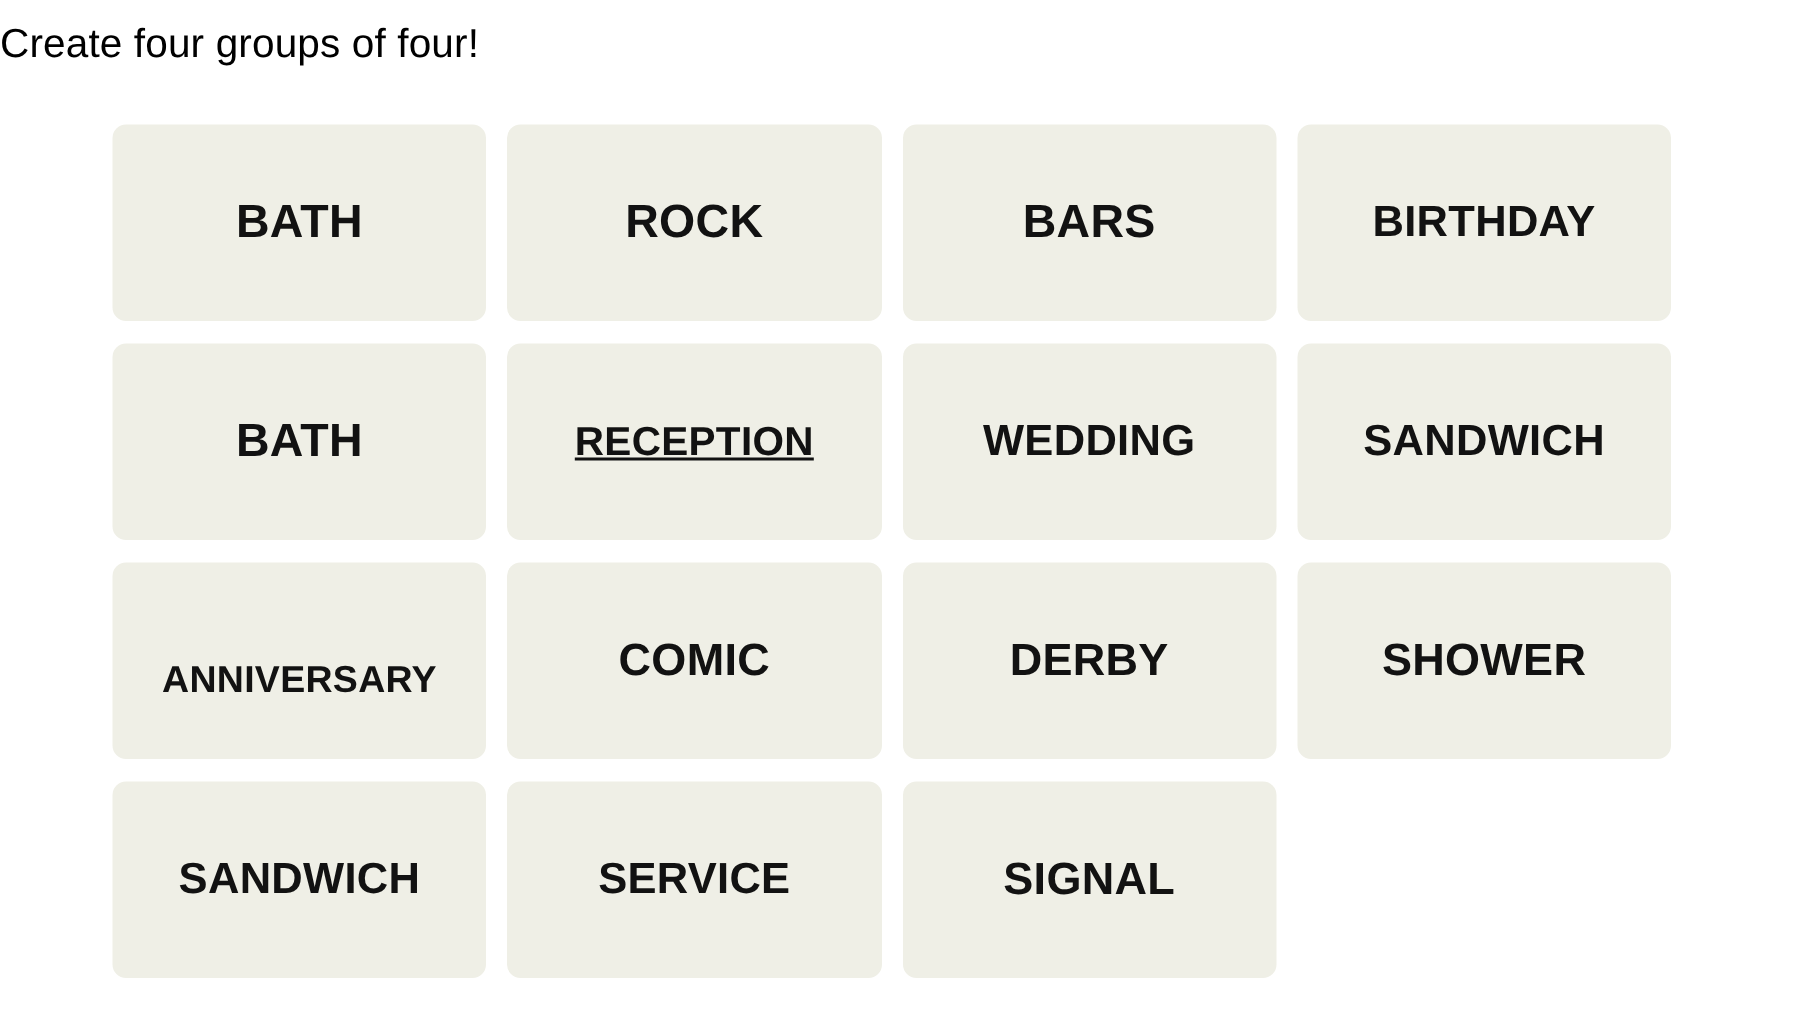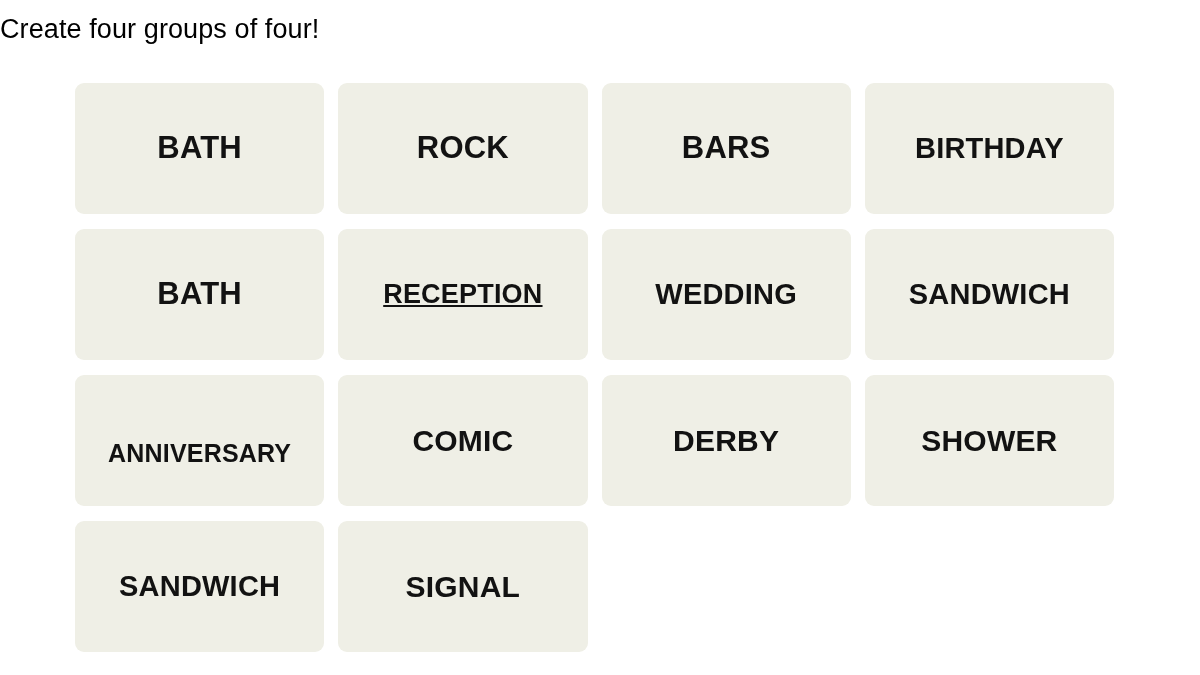--- a/index.html
+++ b/index.html
@@ -129,6 +129,9 @@
         <span class="tile-label len-m">SANDWICH</span>
       </button>
       <button class="tile">
+        <span class="tile-label len-m">SERVICE</span>
+      </button>
+      <button class="tile">
         <span class="tile-label len-s">SIGNAL</span>
       </button>
     </div>

